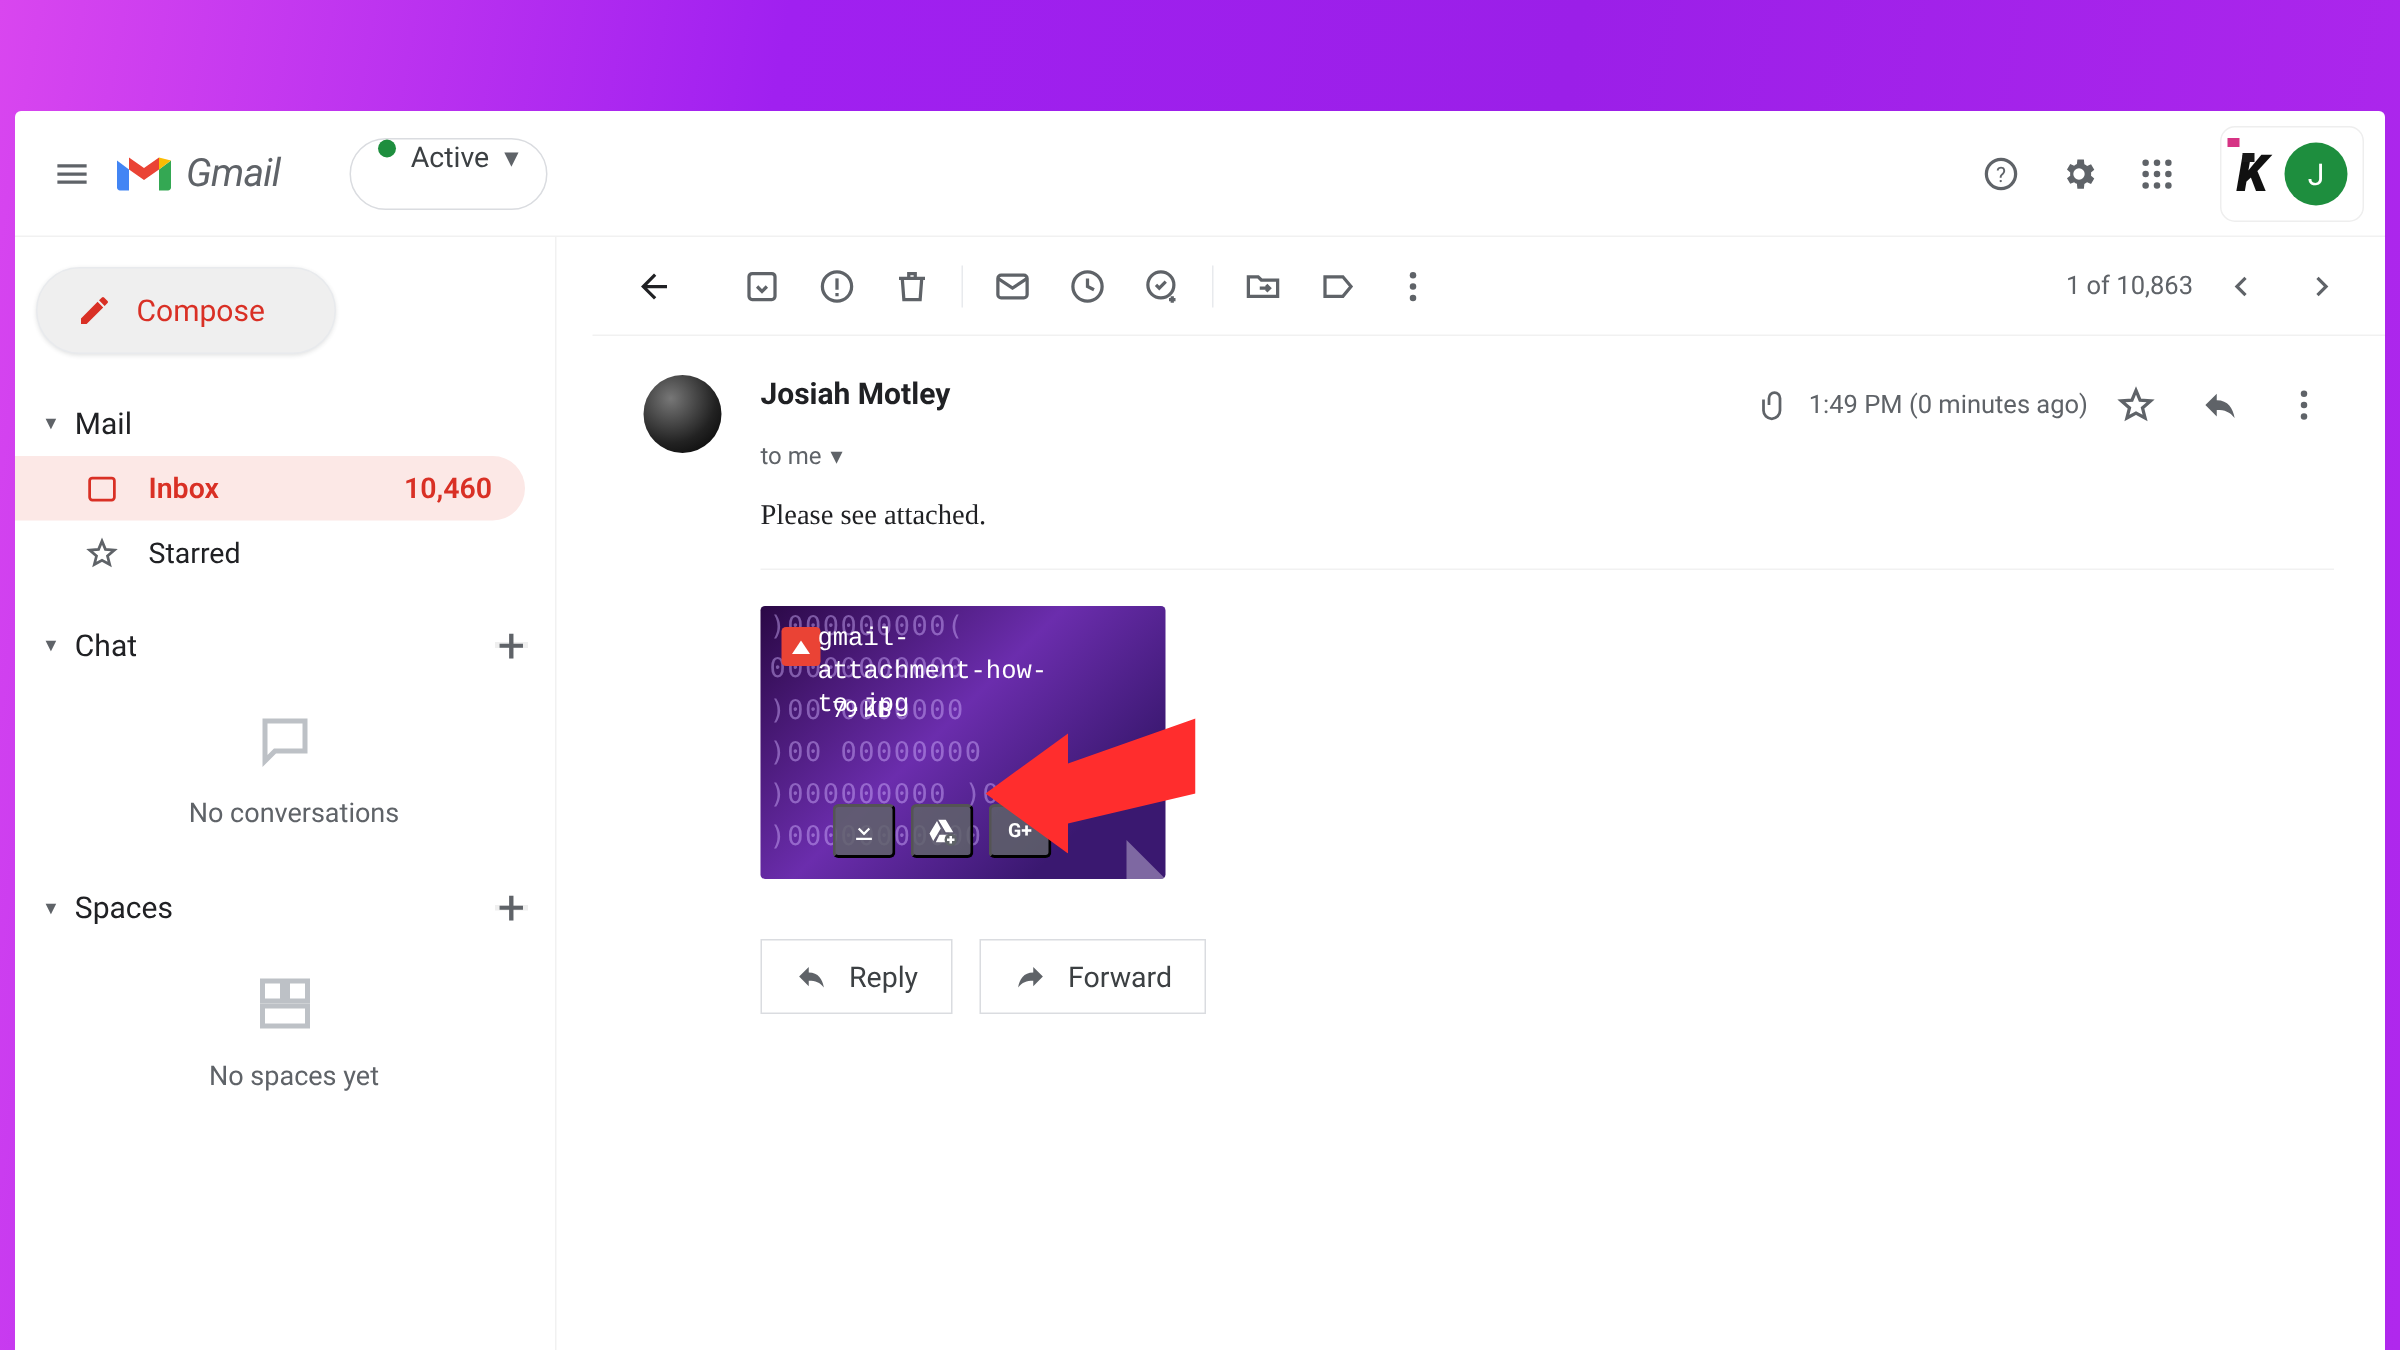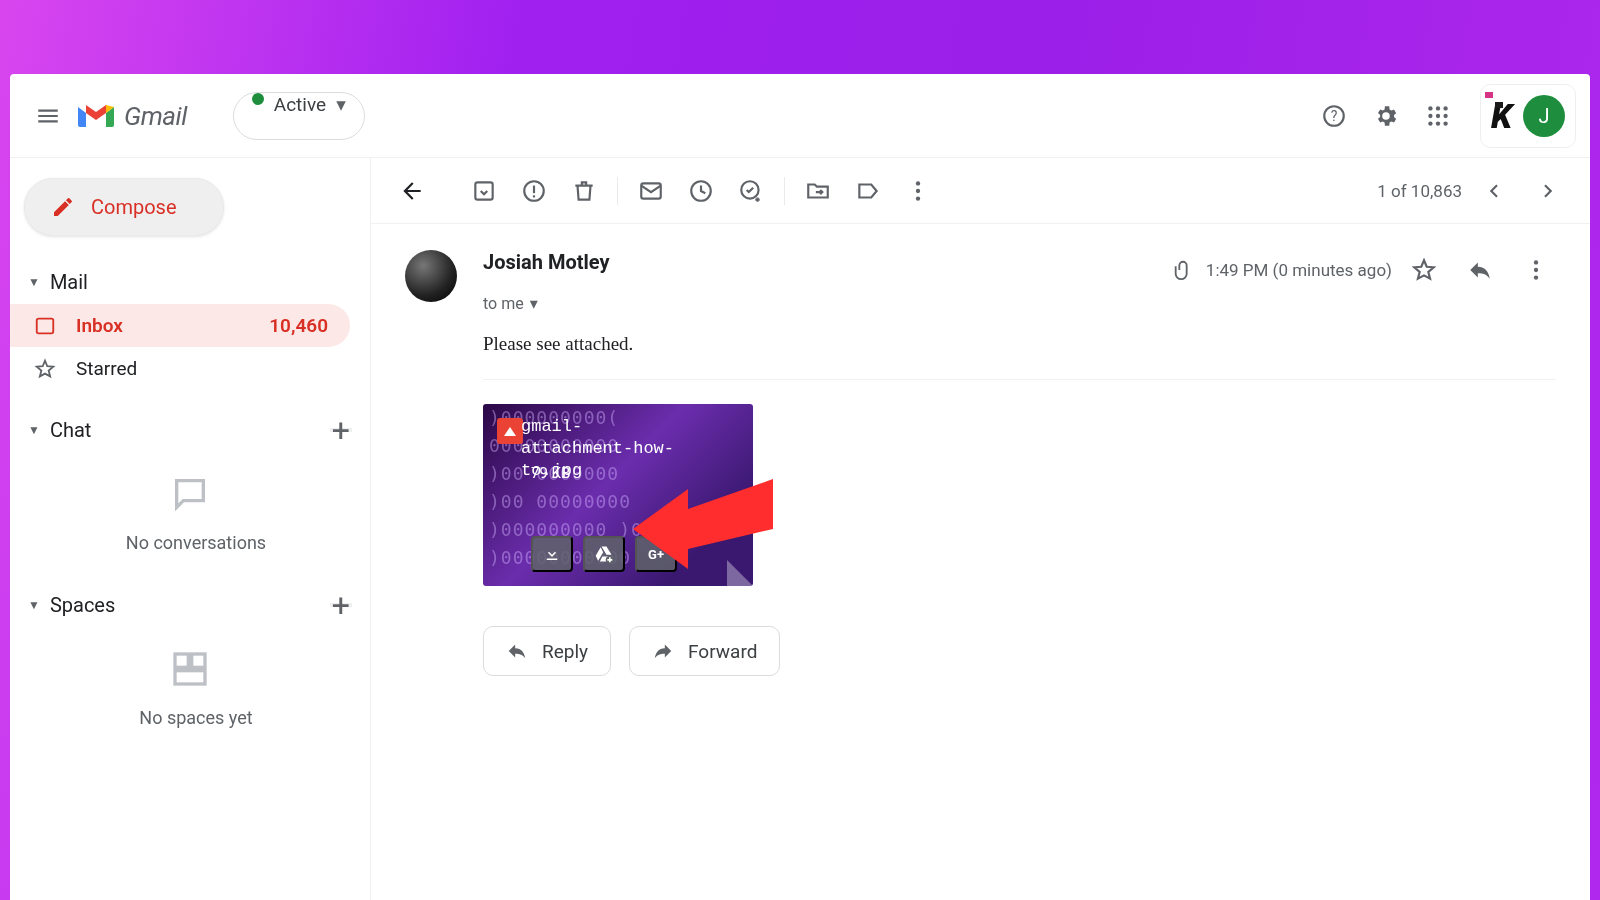--- a/index.html
+++ b/index.html
@@ -40,7 +40,7 @@
   .grey { display:inline-block;}
 
   
-  .main { flex:1; border-left:1px solid #f1f1f1; display:flex; flex-direction:column;}
+  .main { flex:1; border-left:1px solid #f1f1f1; display:flex; flex-direction:column;padding-left:24px;}
   .toolbar { height:66px; display:flex; align-items:center; padding:0 16px; border-bottom:1px solid #f1f1f1;}
   .toolbar .iconbtn { width:50px; height:50px;}
   .tb-sep { width:1px; height:28px; background:#e8eaed; margin:0 8px;}

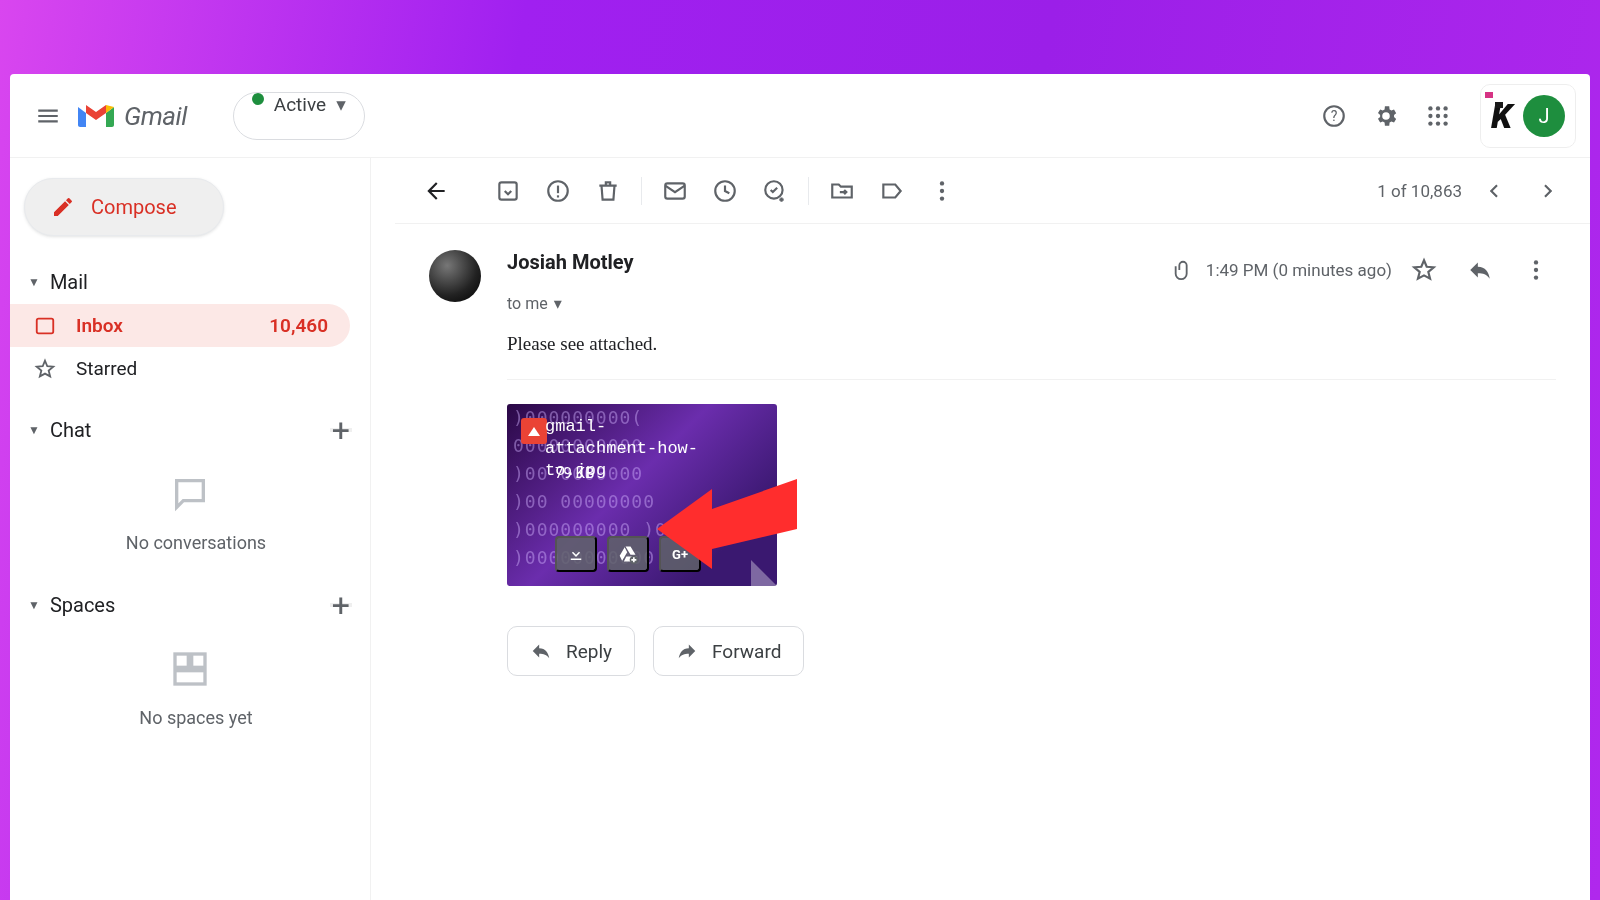--- a/index.html
+++ b/index.html
@@ -32,7 +32,7 @@
   .sect { display:flex; align-items:center; padding:10px 18px; color:#202124; font-size:20px;}
   .sect .tri { font-size:12px; color:#5f6368; margin-right:10px;}
   .sect .plus { margin-left:auto; font-size:32px; color:#5f6368; line-height:0;}
-  .folder { display:flex; align-items:center; padding:10px 22px 10px 24px; border-radius:0 22px 22px 0; font-size:19px; color:#202124; gap:20px; margin-right:20px;}
+  .folder { display:flex; align-items:center; padding:10px 22px 10px 47px; border-radius:0 22px 22px 0; font-size:19px; color:#202124; gap:20px; margin-right:20px;}
   .folder.active { background:#fce8e6; color:#d93025; font-weight:600;}
   .folder .cnt { margin-left:auto; }
   .emptybox { text-align:center; padding:22px 0 30px; }

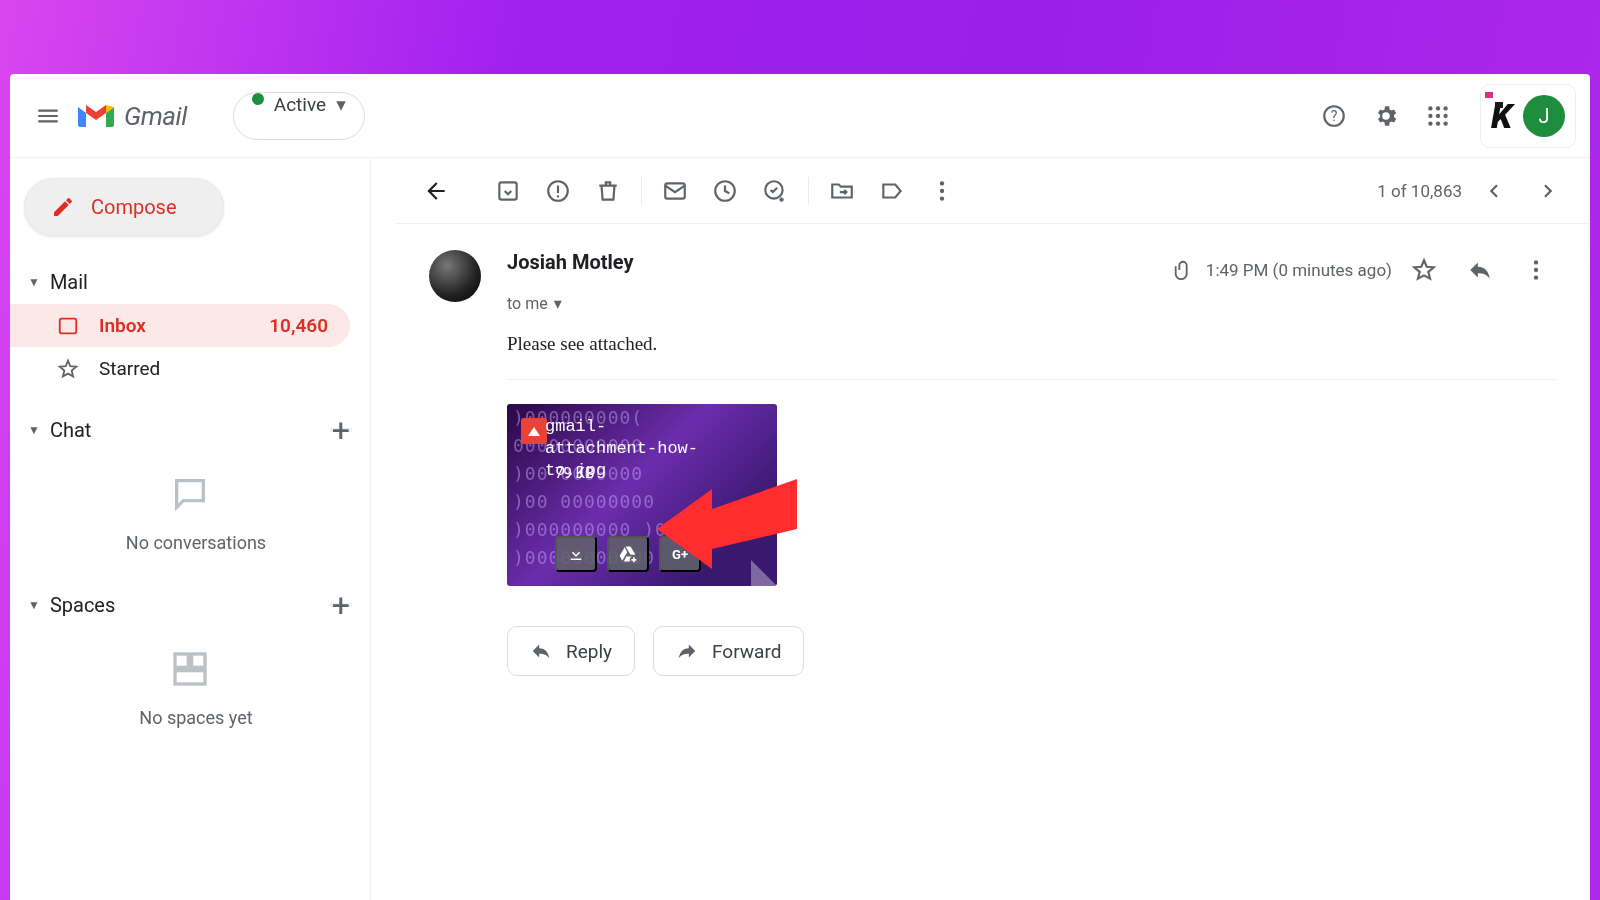--- a/index.html
+++ b/index.html
@@ -70,7 +70,7 @@
   .arrow { position:absolute; left:150px; top:55px; z-index:5; transform:rotate(0deg);}
 
   .actions { margin-left:78px; display:flex; gap:18px;}
-  .actbtn { height:50px; border:1px solid #dadce0; border-radius:10px; background:#fff; display:flex; align-items:center; padding:0 22px; gap:14px; font-size:19px; color:#3c4043; cursor:pointer;}
+  .actbtn { height:50px; border:1px solid #dadce0; border-radius:0; background:#fff; display:flex; align-items:center; padding:0 22px; gap:14px; font-size:19px; color:#3c4043; cursor:pointer;}
 
   .watermark { position:absolute; right:110px; bottom:-22px; font-size:120px; font-weight:900; color:rgba(255,255,255,.25); font-style:italic; letter-spacing:-8px; pointer-events:none;}
 </style>

